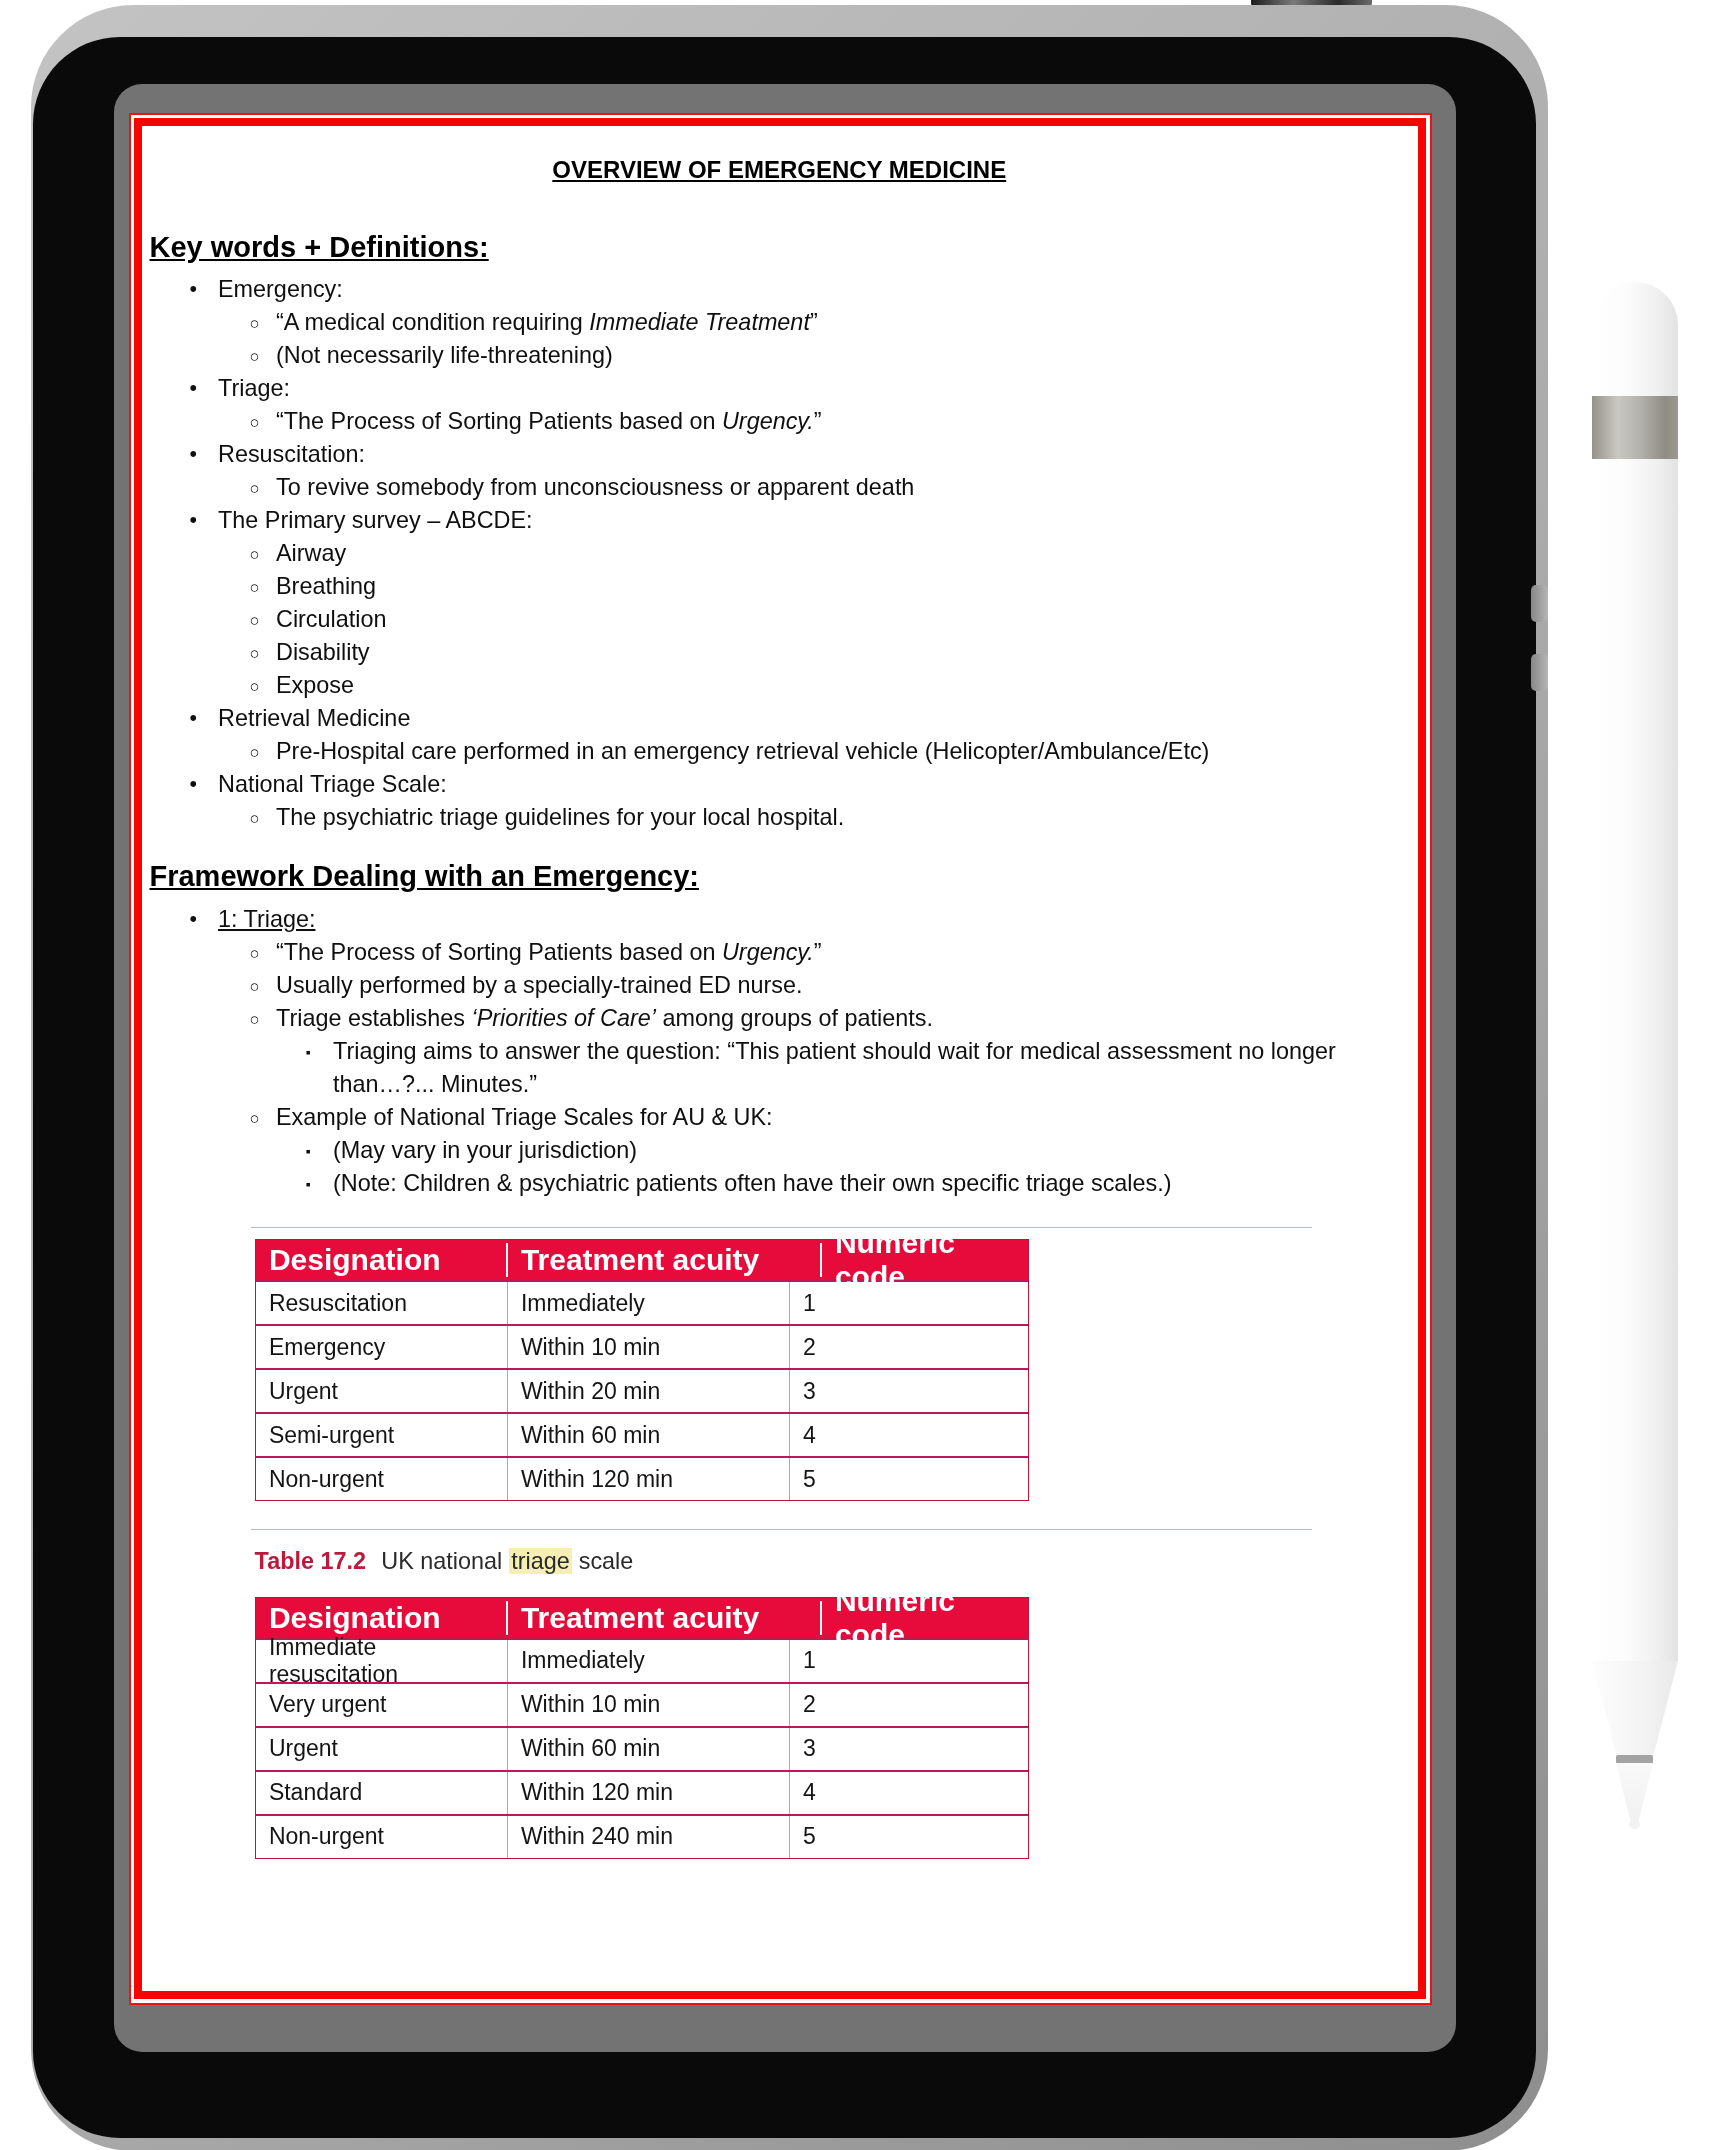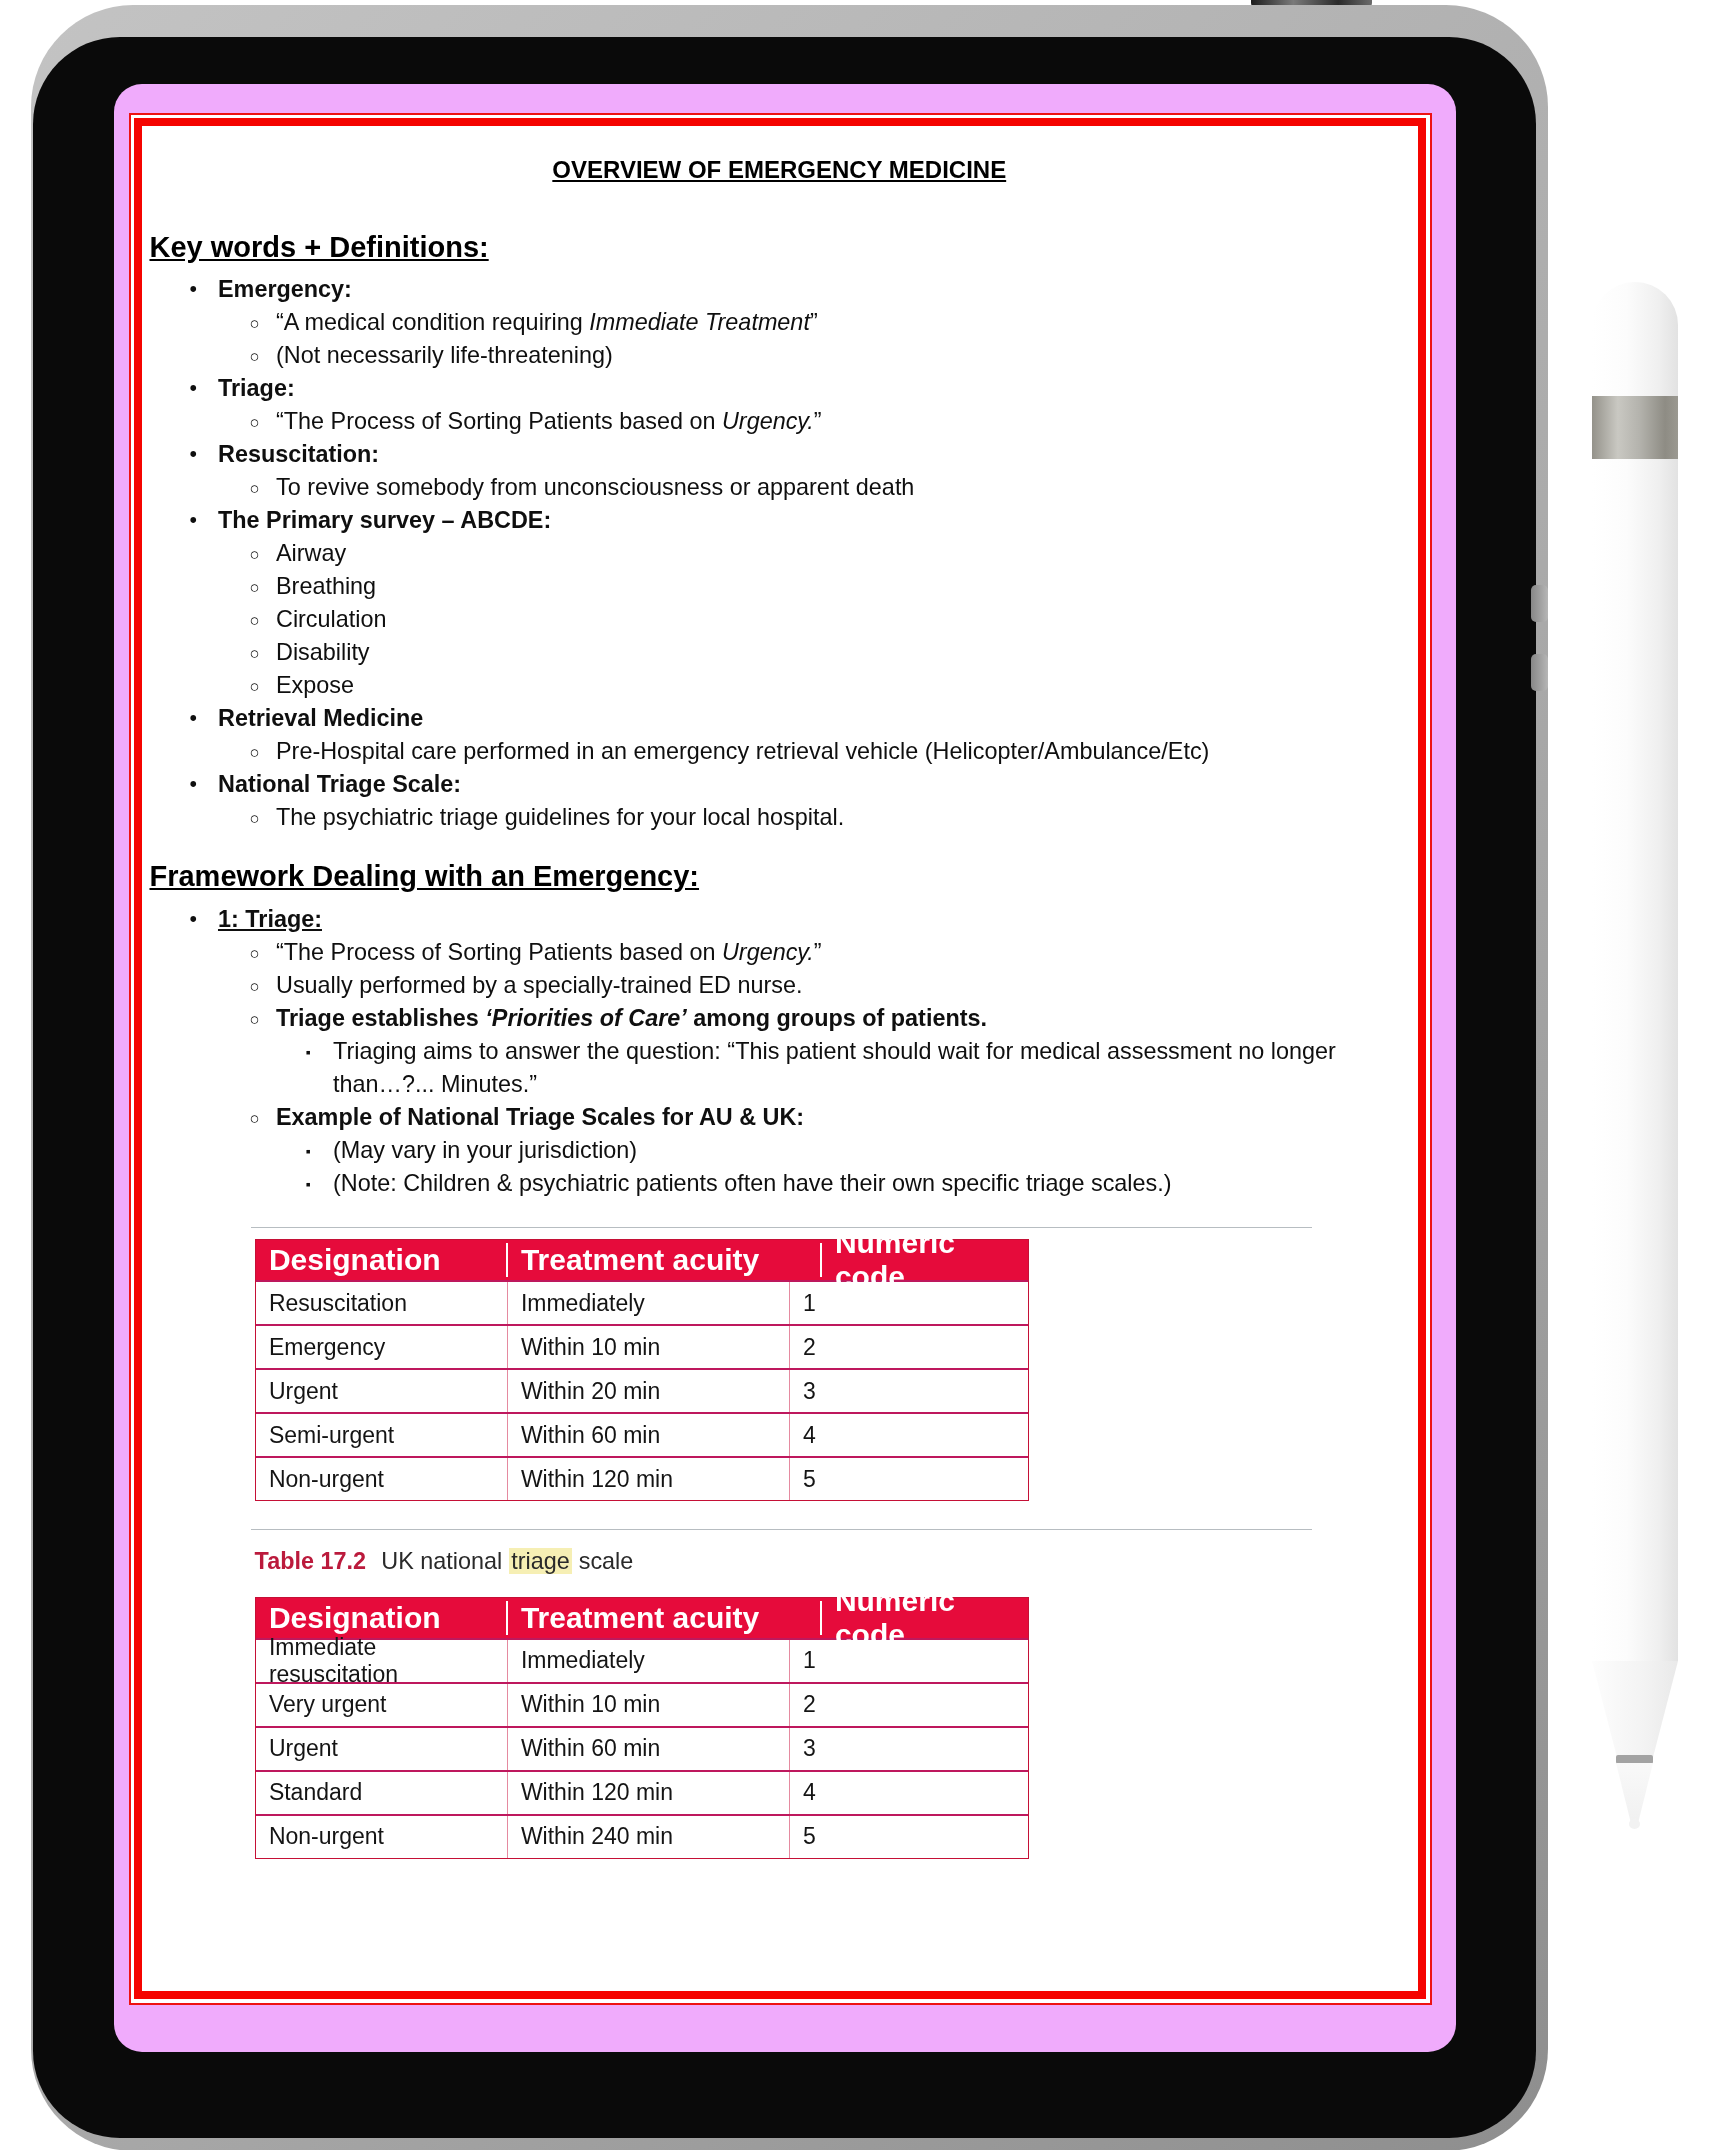--- a/index.html
+++ b/index.html
@@ -13,7 +13,7 @@
   .tablet{position:absolute;left:31px;top:5.1px;width:1517px;height:2146px;
           background:linear-gradient(135deg,#c3c3c3,#ababab 55%,#8e8e8e);border-radius:102px;}
   .bezel{position:absolute;left:1.5px;top:32px;right:11.7px;bottom:13.3px;background:#0a0a0a;border-radius:87px;}
-  .screen{position:absolute;left:81px;top:47px;right:80px;bottom:86px;background:#f0abfc;border-radius:28px;padding-left:36px;}
+  .screen{position:absolute;left:81px;top:47px;right:80px;bottom:86px;background:#737373;border-radius:28px;padding-left:36px;}
   .vol{position:absolute;left:1531px;width:17.3px;height:37px;
        background:linear-gradient(90deg,#878787,#b6b6b6);border-radius:5.1px;}
   .vol1{top:585px}.vol2{top:654px}

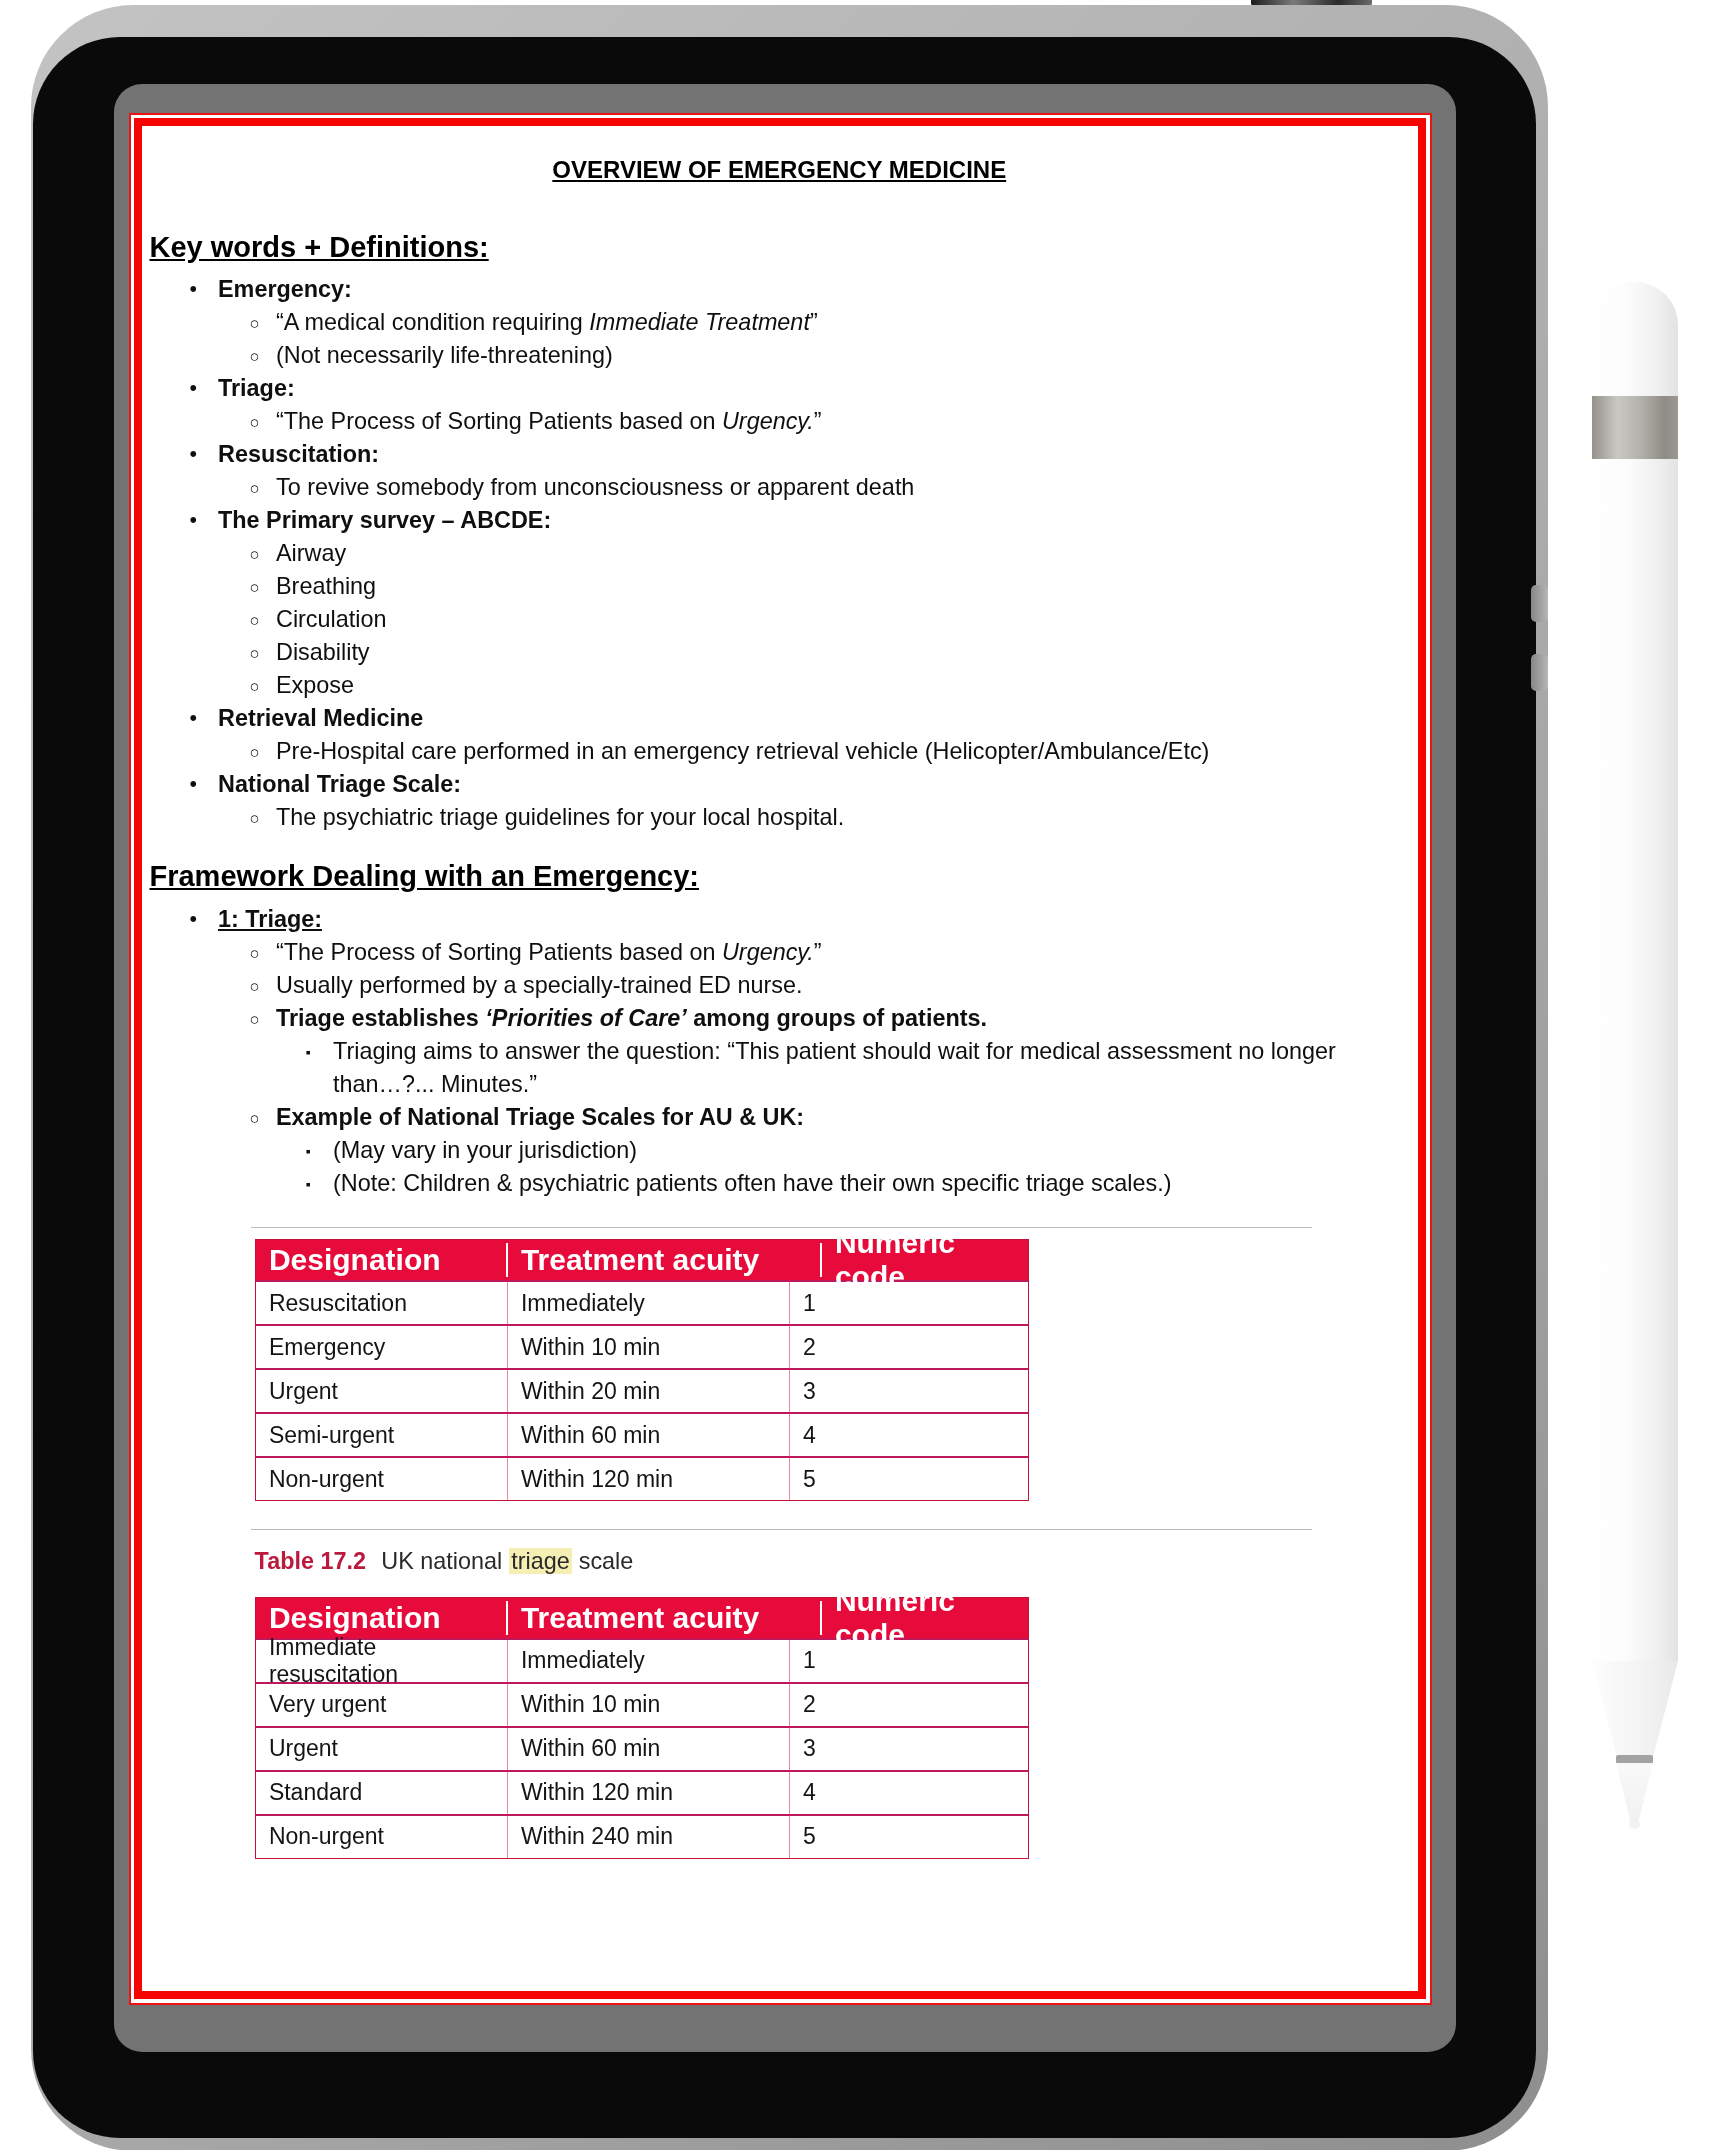--- a/index.html
+++ b/index.html
@@ -50,7 +50,7 @@
   .lv2{margin-left:100px;} .lv2 .blt{width:26.5px;font-size:16.3px;position:relative;top:1px;}
   .lv3{margin-left:156px;} .lv3 .blt{width:27.5px;font-size:14.3px;position:relative;top:1.5px;}
   .txt{flex:1;}
-  .b{font-weight:bold}.i{font-style:italic}.u{text-decoration:underline}
+  .b{font-weight:normal}.i{font-style:italic}.u{text-decoration:underline}
 
   
   .tfig{margin:27.5px 0 0 102px;width:1057px;border-top:1.5px solid #b7bdc1;padding:11.2px 0 0 3.1px;}

